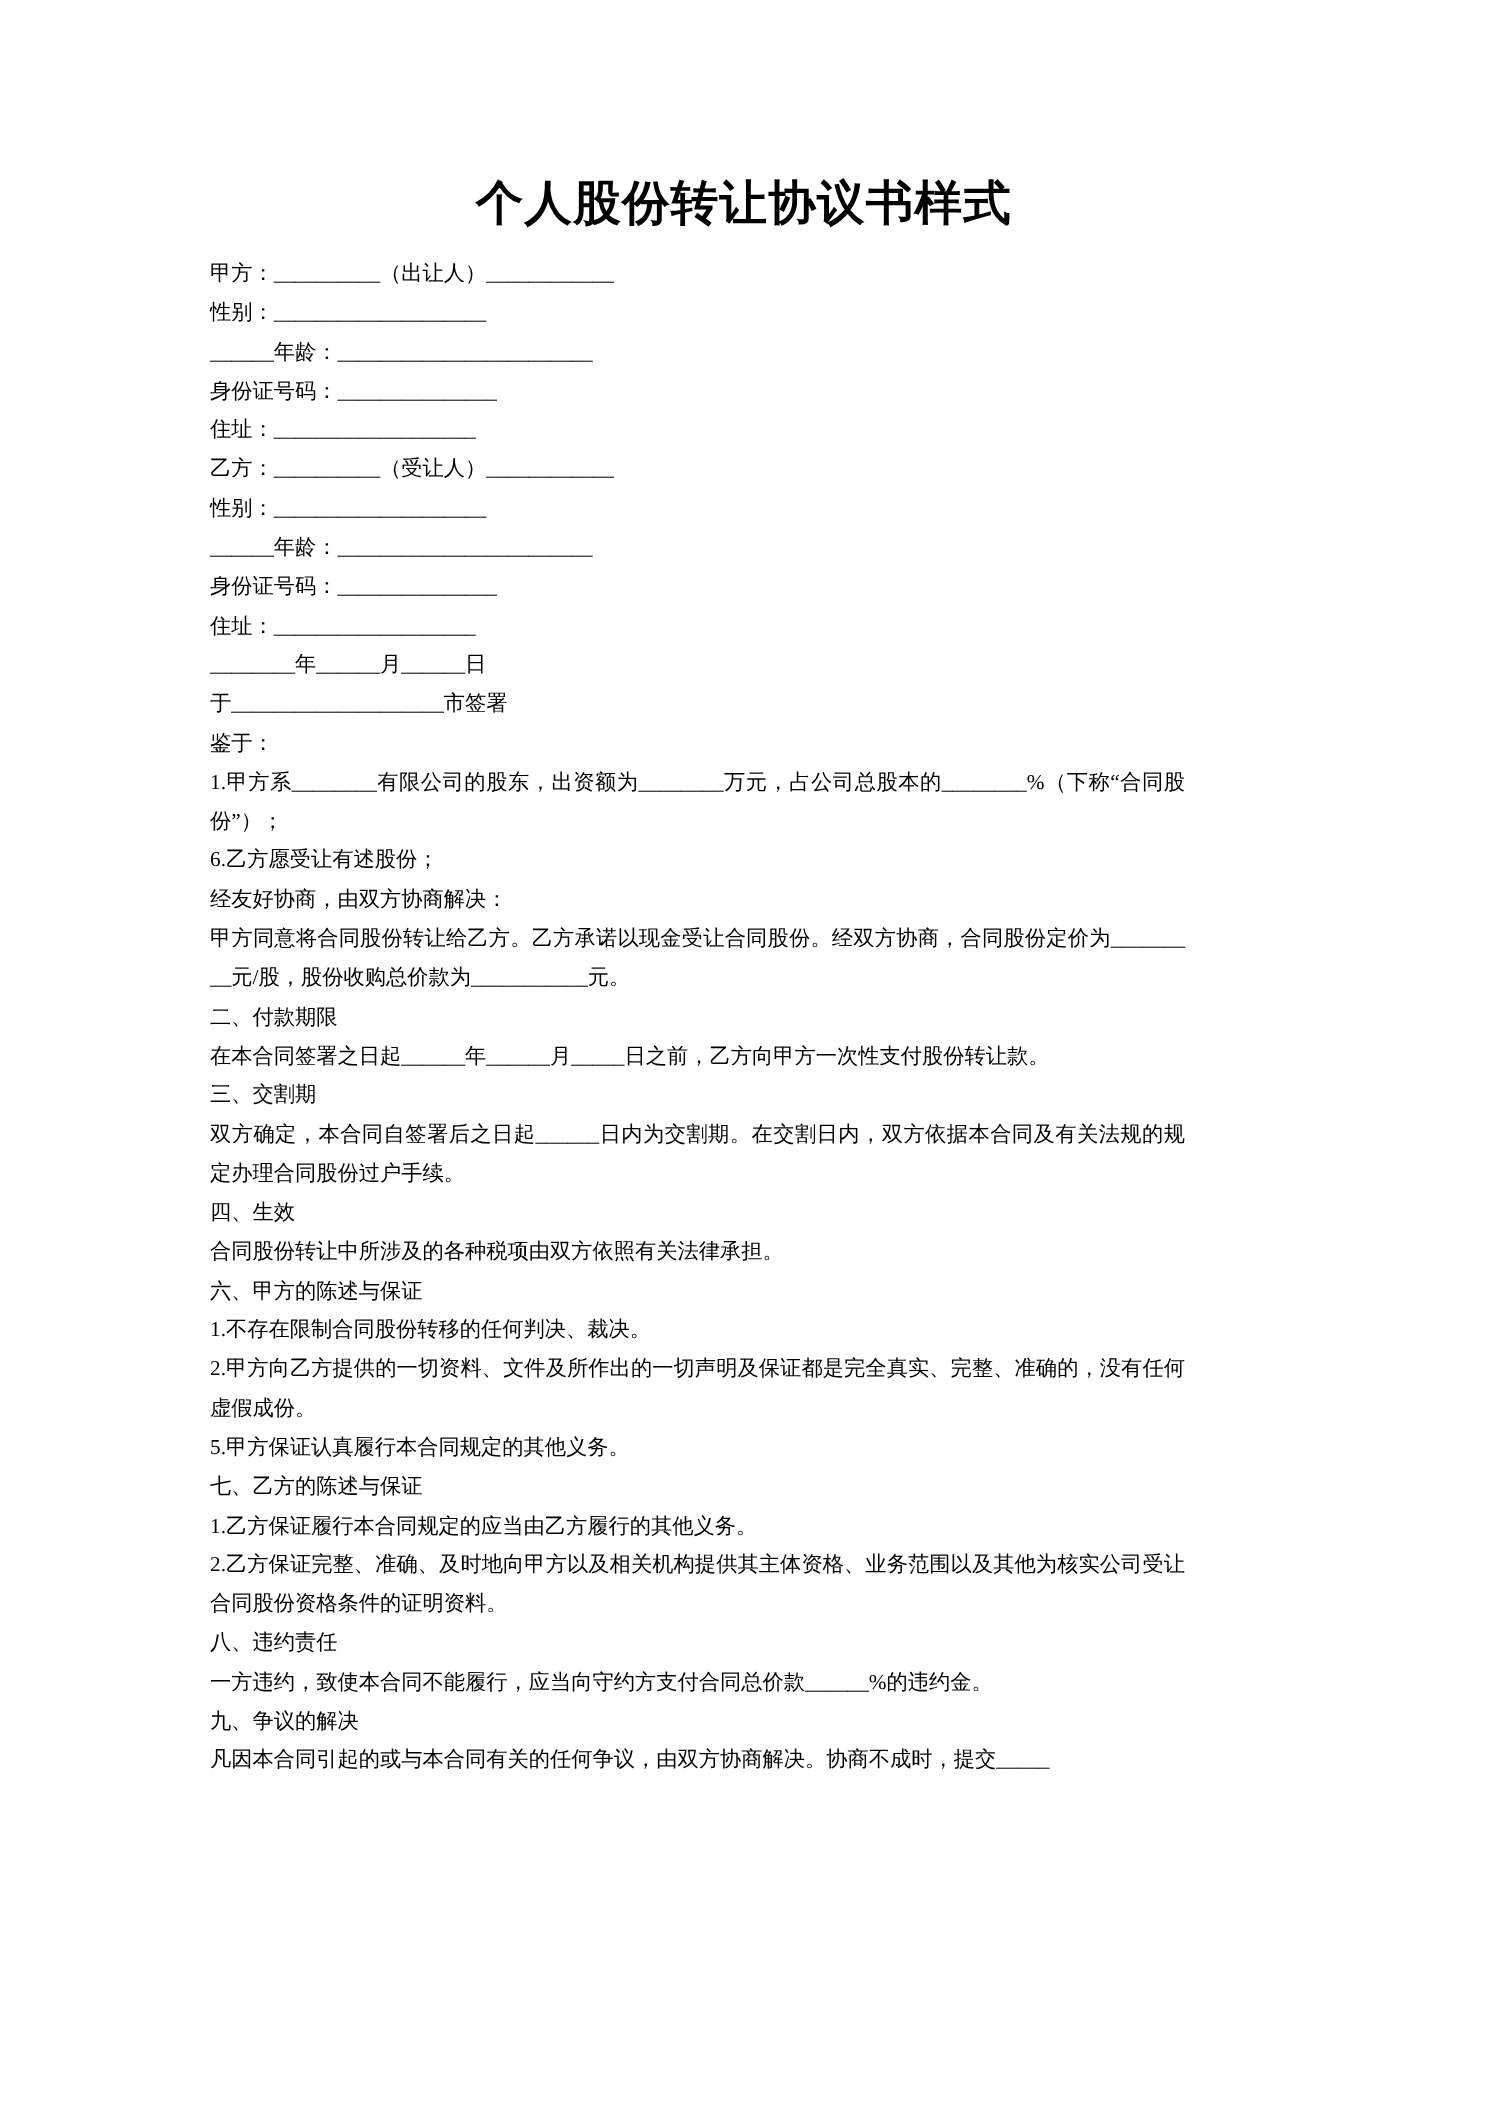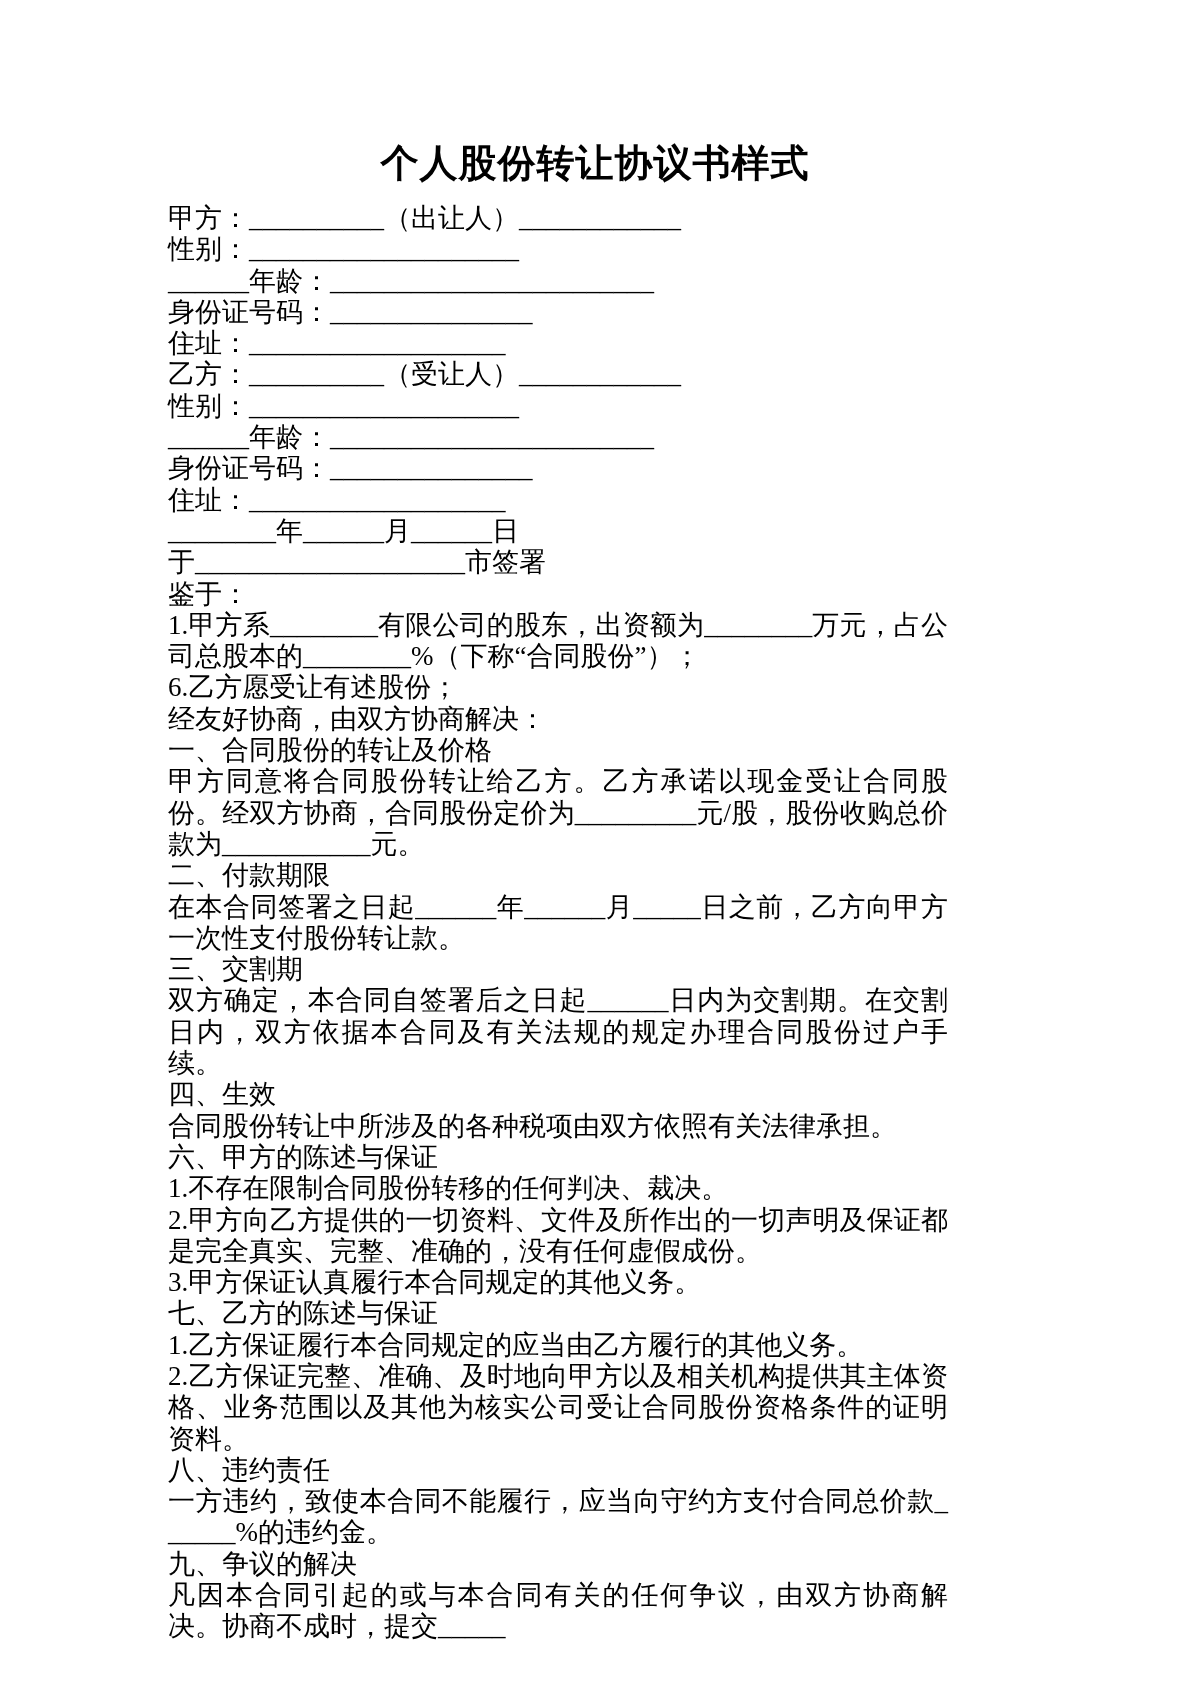--- a/index.html
+++ b/index.html
@@ -37,7 +37,7 @@
     width: 780px;
   }
   .line {
-    font-size: 27px;
+    font-size: 17px;
     line-height: 31.3px;
     text-align: justify;
     text-justify: inter-ideograph;

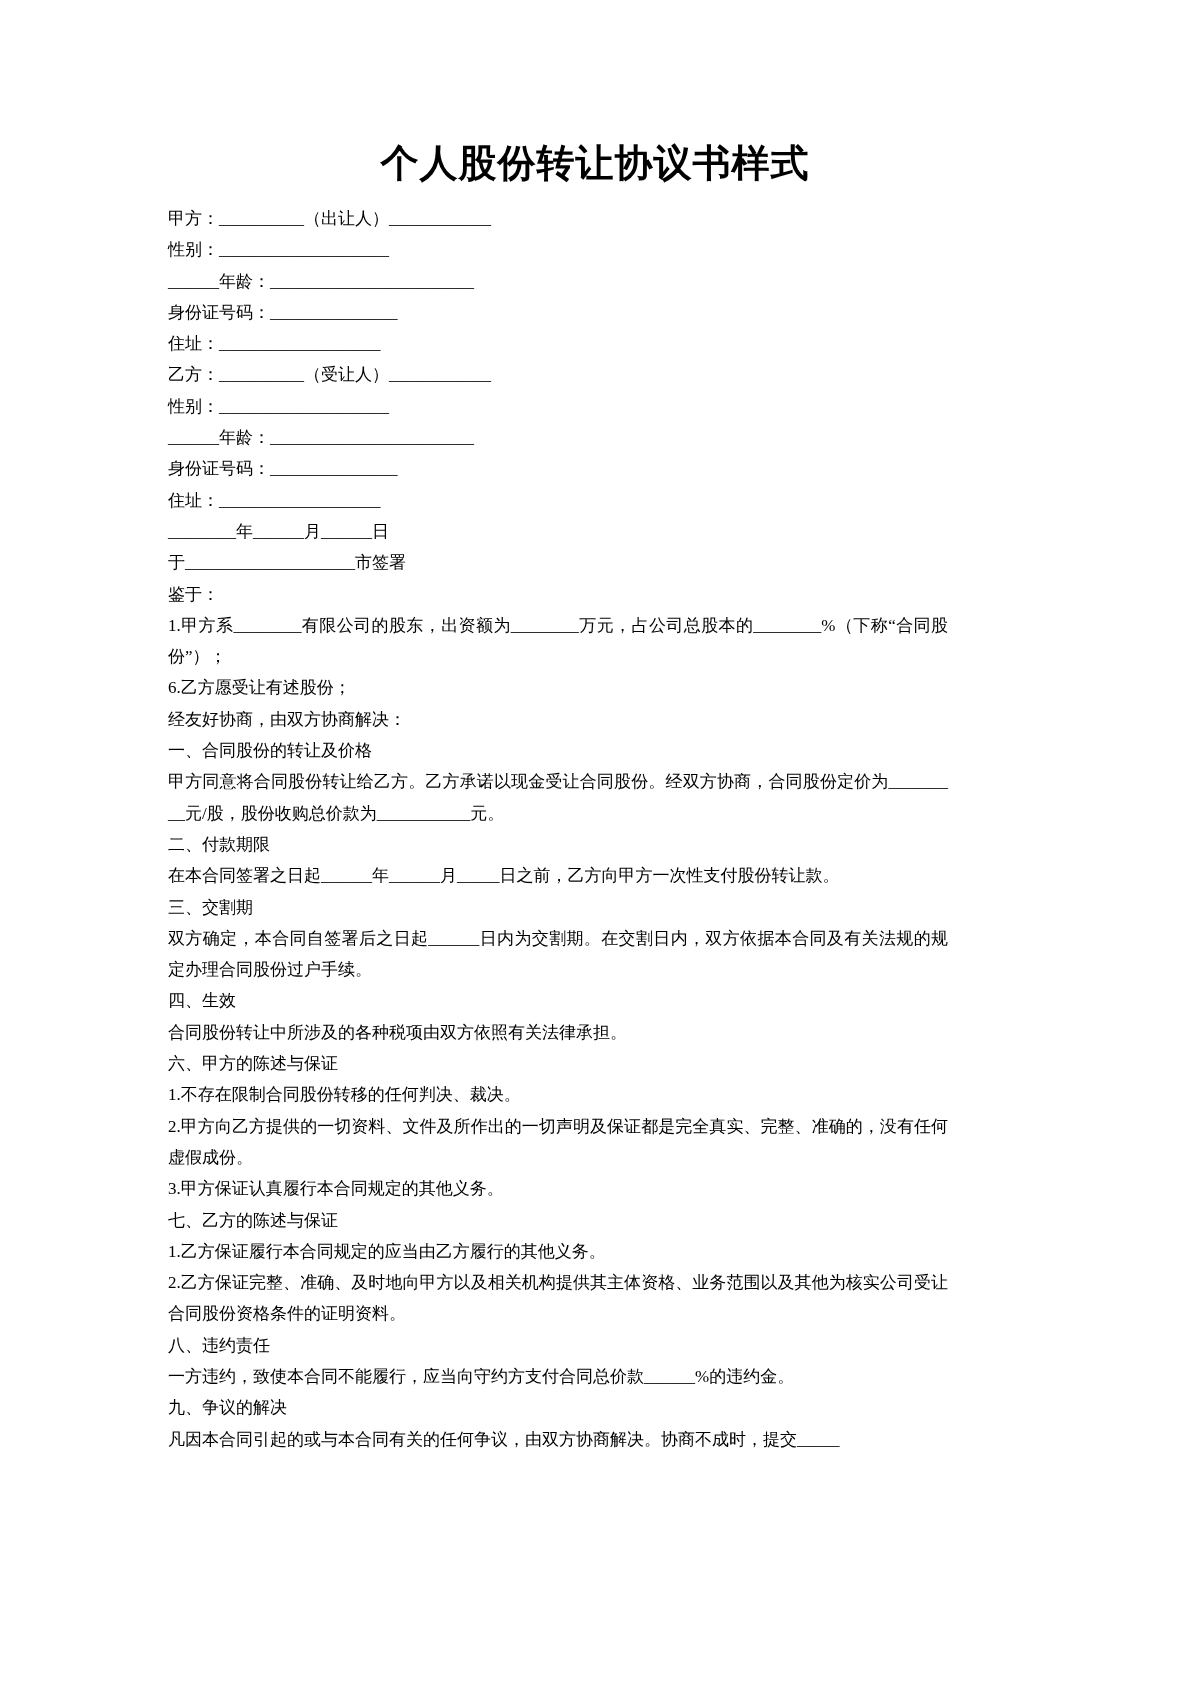--- a/index.html
+++ b/index.html
@@ -70,7 +70,6 @@
     <p class="line">1.甲方系________有限公司的股东，出资额为________万元，占公司总股本的________%（下称“合同股份”）；</p>
     <p class="line">6.乙方愿受让有述股份；</p>
     <p class="line">经友好协商，由双方协商解决：</p>
-    <p class="line">一、合同股份的转让及价格</p>
     <p class="line">甲方同意将合同股份转让给乙方。乙方承诺以现金受让合同股份。经双方协商，合同股份定价为_________元/股，股份收购总价款为___________元。</p>
     <p class="line">二、付款期限</p>
     <p class="line">在本合同签署之日起______年______月_____日之前，乙方向甲方一次性支付股份转让款。</p>

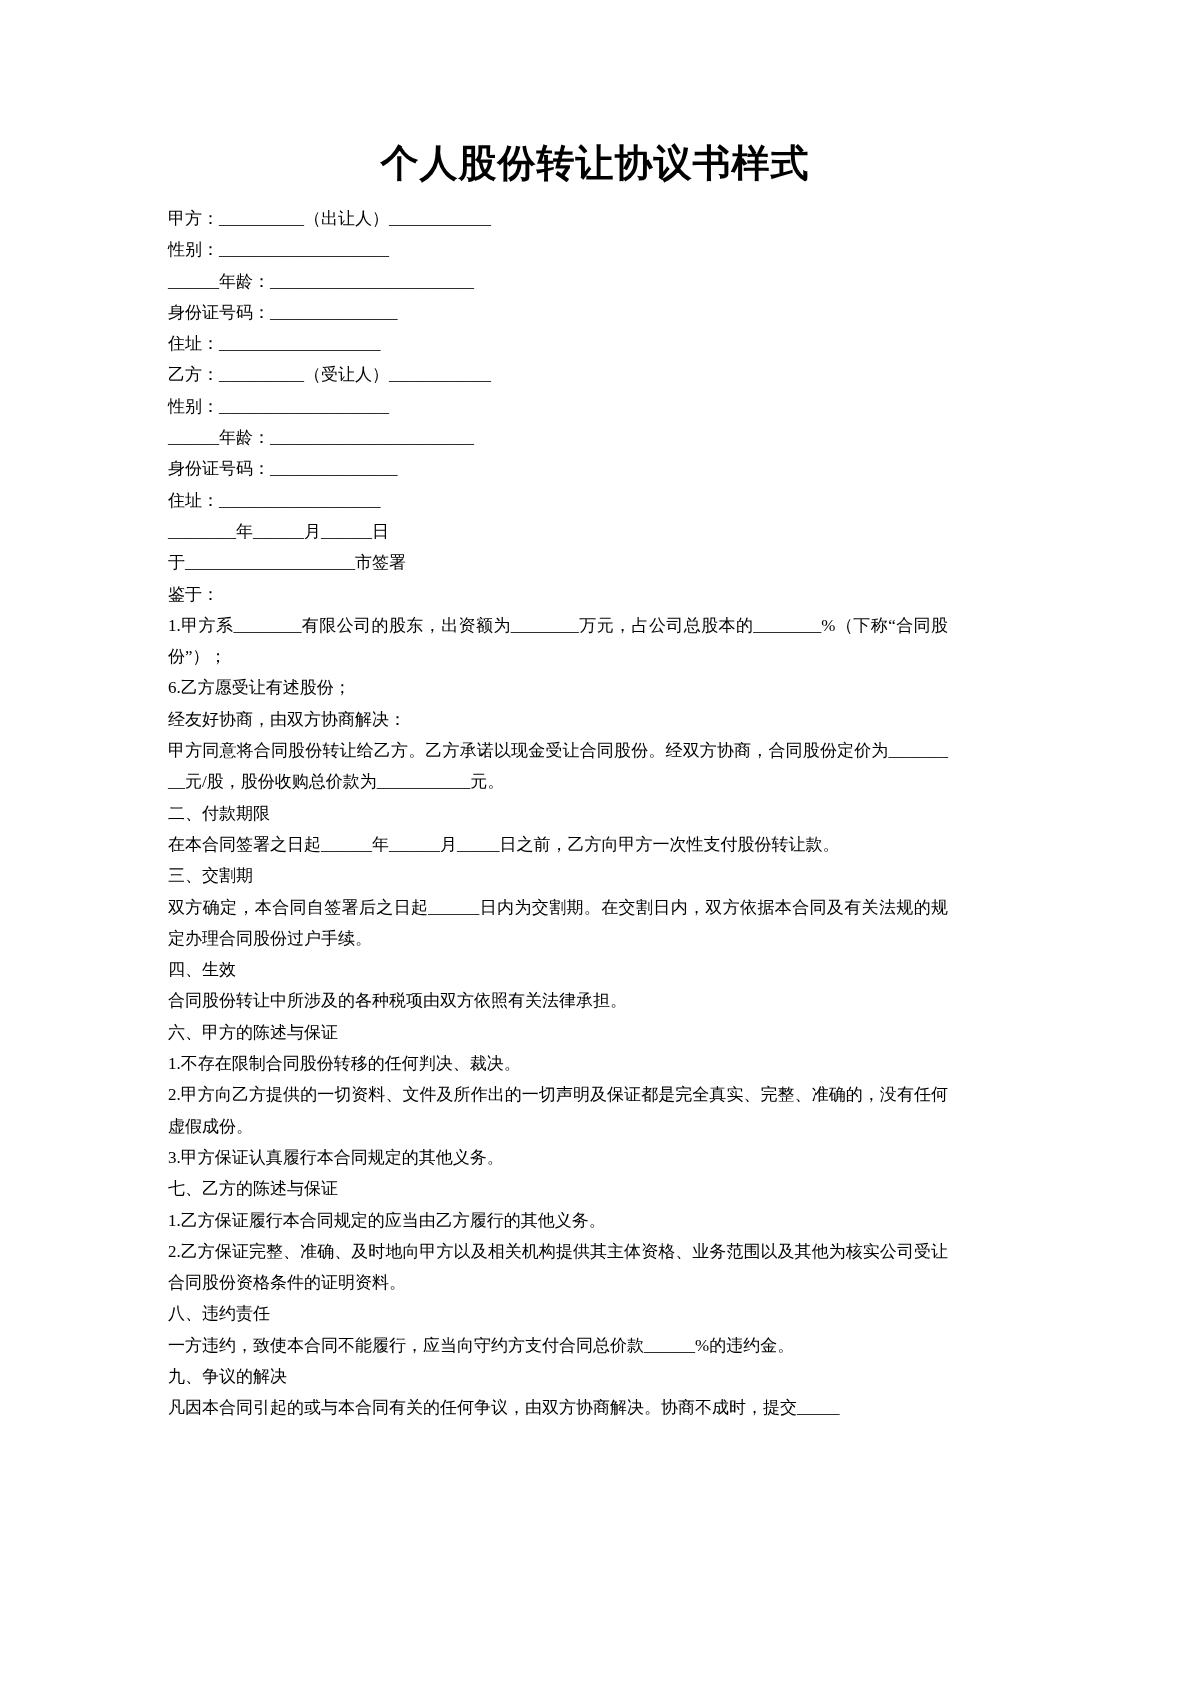--- a/index.html
+++ b/index.html
@@ -80,7 +80,7 @@
     <p class="line">六、甲方的陈述与保证</p>
     <p class="line">1.不存在限制合同股份转移的任何判决、裁决。</p>
     <p class="line">2.甲方向乙方提供的一切资料、文件及所作出的一切声明及保证都是完全真实、完整、准确的，没有任何虚假成份。</p>
-    <p class="line">3.甲方保证认真履行本合同规定的其他义务。</p>
+    <p class="line">5.甲方保证认真履行本合同规定的其他义务。</p>
     <p class="line">七、乙方的陈述与保证</p>
     <p class="line">1.乙方保证履行本合同规定的应当由乙方履行的其他义务。</p>
     <p class="line">2.乙方保证完整、准确、及时地向甲方以及相关机构提供其主体资格、业务范围以及其他为核实公司受让合同股份资格条件的证明资料。</p>

